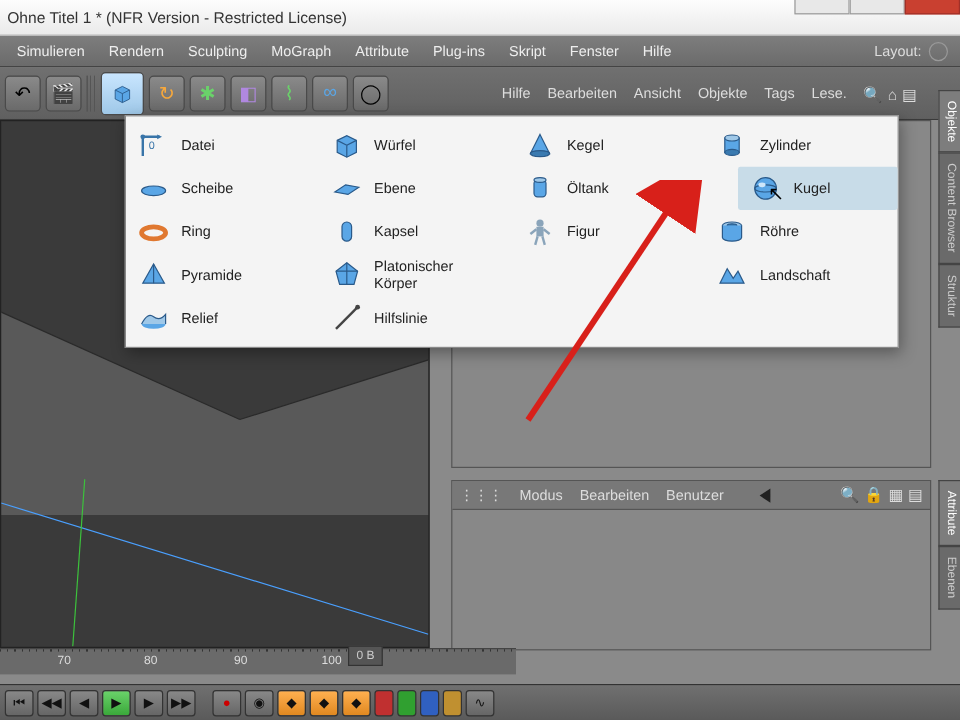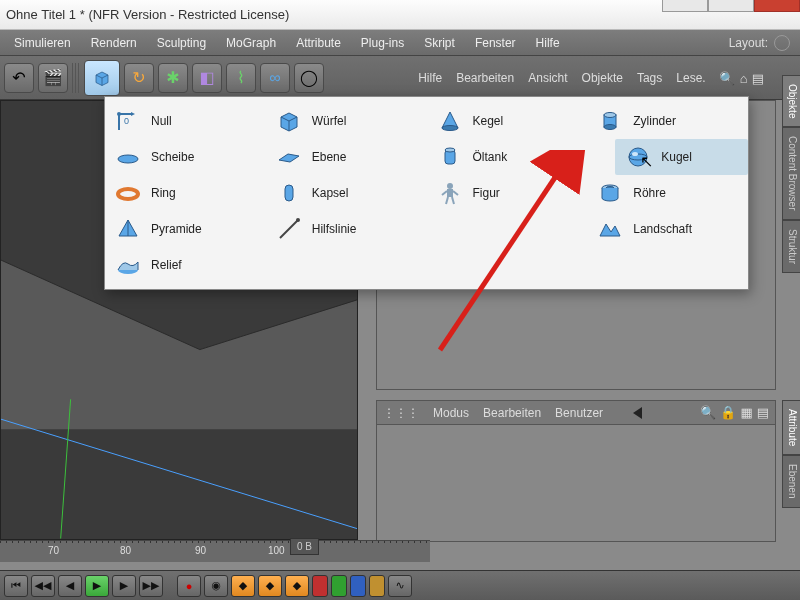--- a/index.html
+++ b/index.html
@@ -206,7 +206,7 @@
               <text x="9" y="16" font-size="9" fill="#3874a8">0</text>
             </svg>
           </span>
-          <span>Null</span>
+          <span>Datei</span>
         </div>
         <div class="pitem">
           <span class="picon">

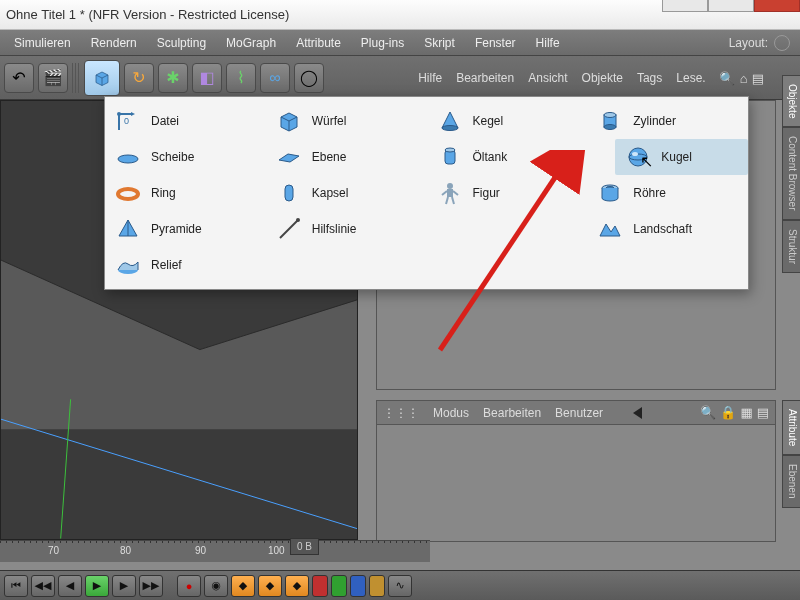--- a/index.html
+++ b/index.html
@@ -274,6 +274,16 @@
         <div class="pitem">
           <span class="picon">
             <svg viewBox="0 0 26 26">
+              <polygon points="13,3 22,10 19,21 7,21 4,10" fill="#5aa6e6" stroke="#2a5a8a"></polygon>
+              <line x1="13" y1="3" x2="13" y2="21" stroke="#2a5a8a"></line>
+              <line x1="4" y1="10" x2="22" y2="10" stroke="#2a5a8a"></line>
+            </svg>
+          </span>
+          <span>Platonischer Körper</span>
+        </div>
+        <div class="pitem">
+          <span class="picon">
+            <svg viewBox="0 0 26 26">
               <line x1="4" y1="22" x2="22" y2="4" stroke="#444" stroke-width="2"></line>
               <circle cx="22" cy="4" r="2" fill="#444"></circle>
             </svg>

